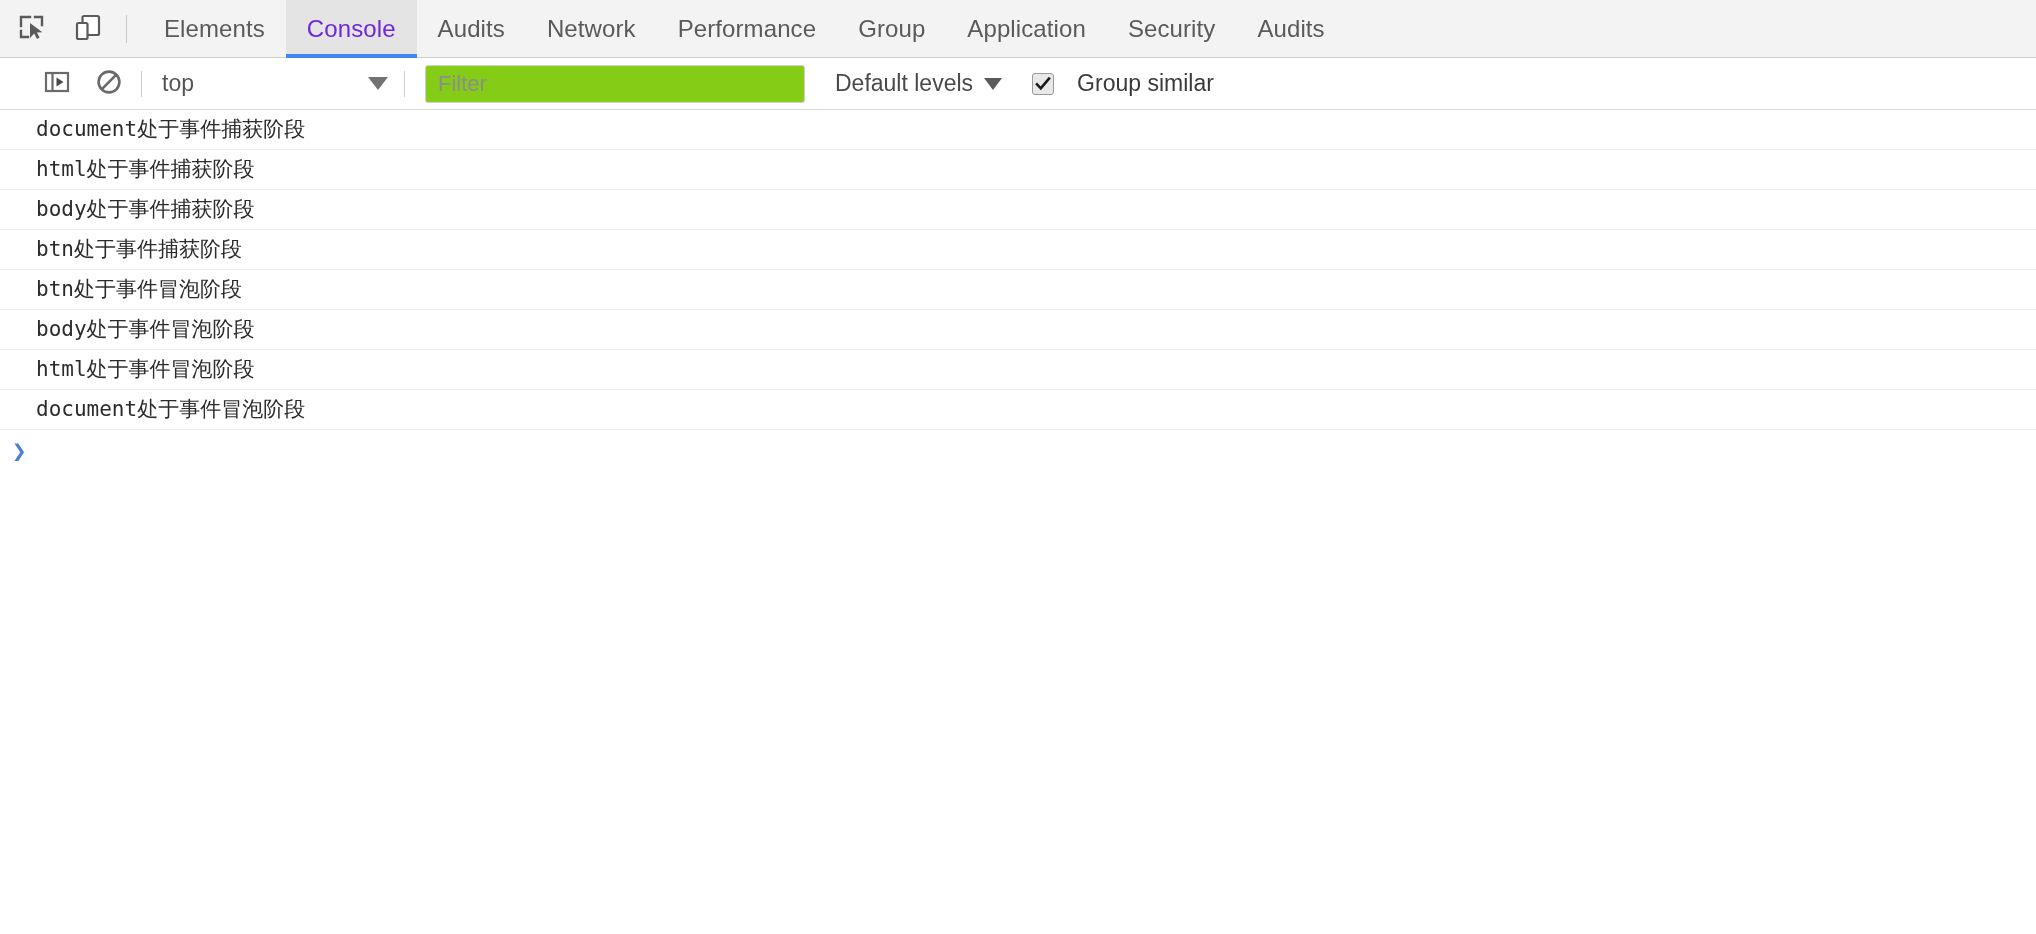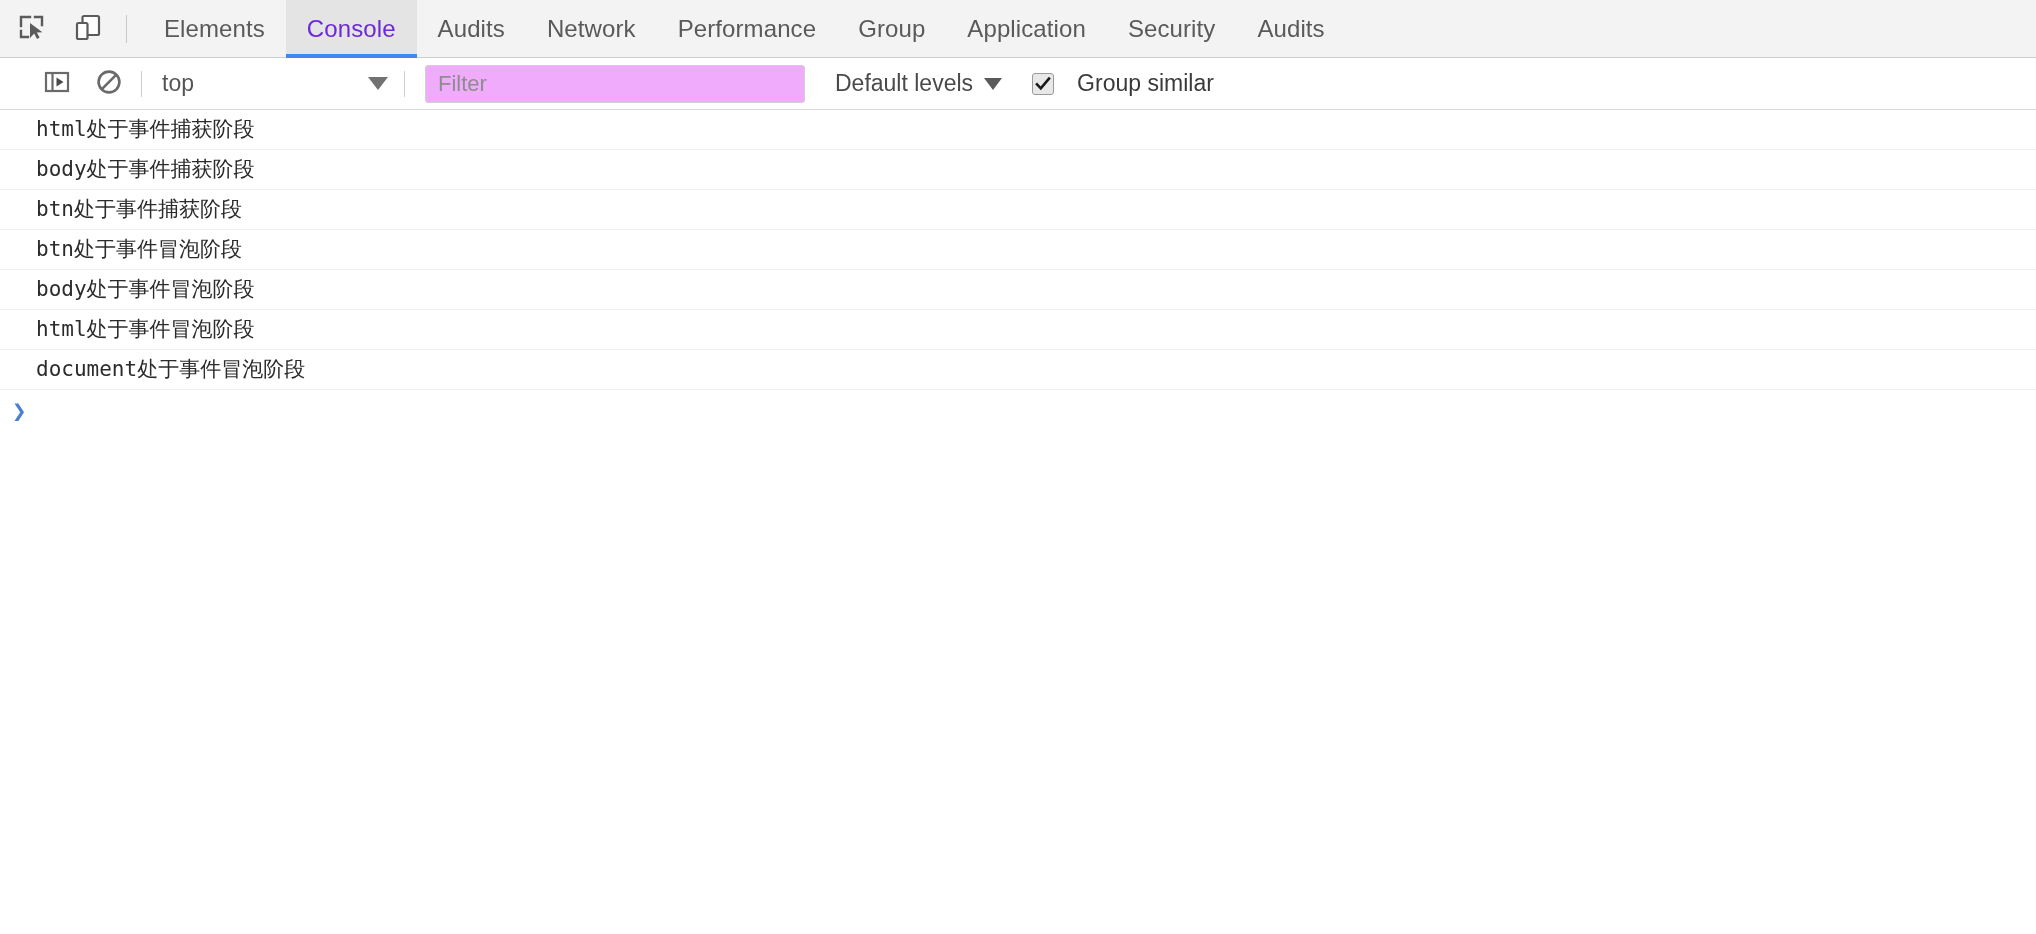--- a/index.html
+++ b/index.html
@@ -124,7 +124,7 @@
     color: #333;
     padding: 0 12px;
     outline: none;
-    background: #f0abfc;
+    background: #84cc16;
     margin-left: 14px;
     flex: 0 0 auto;
   }

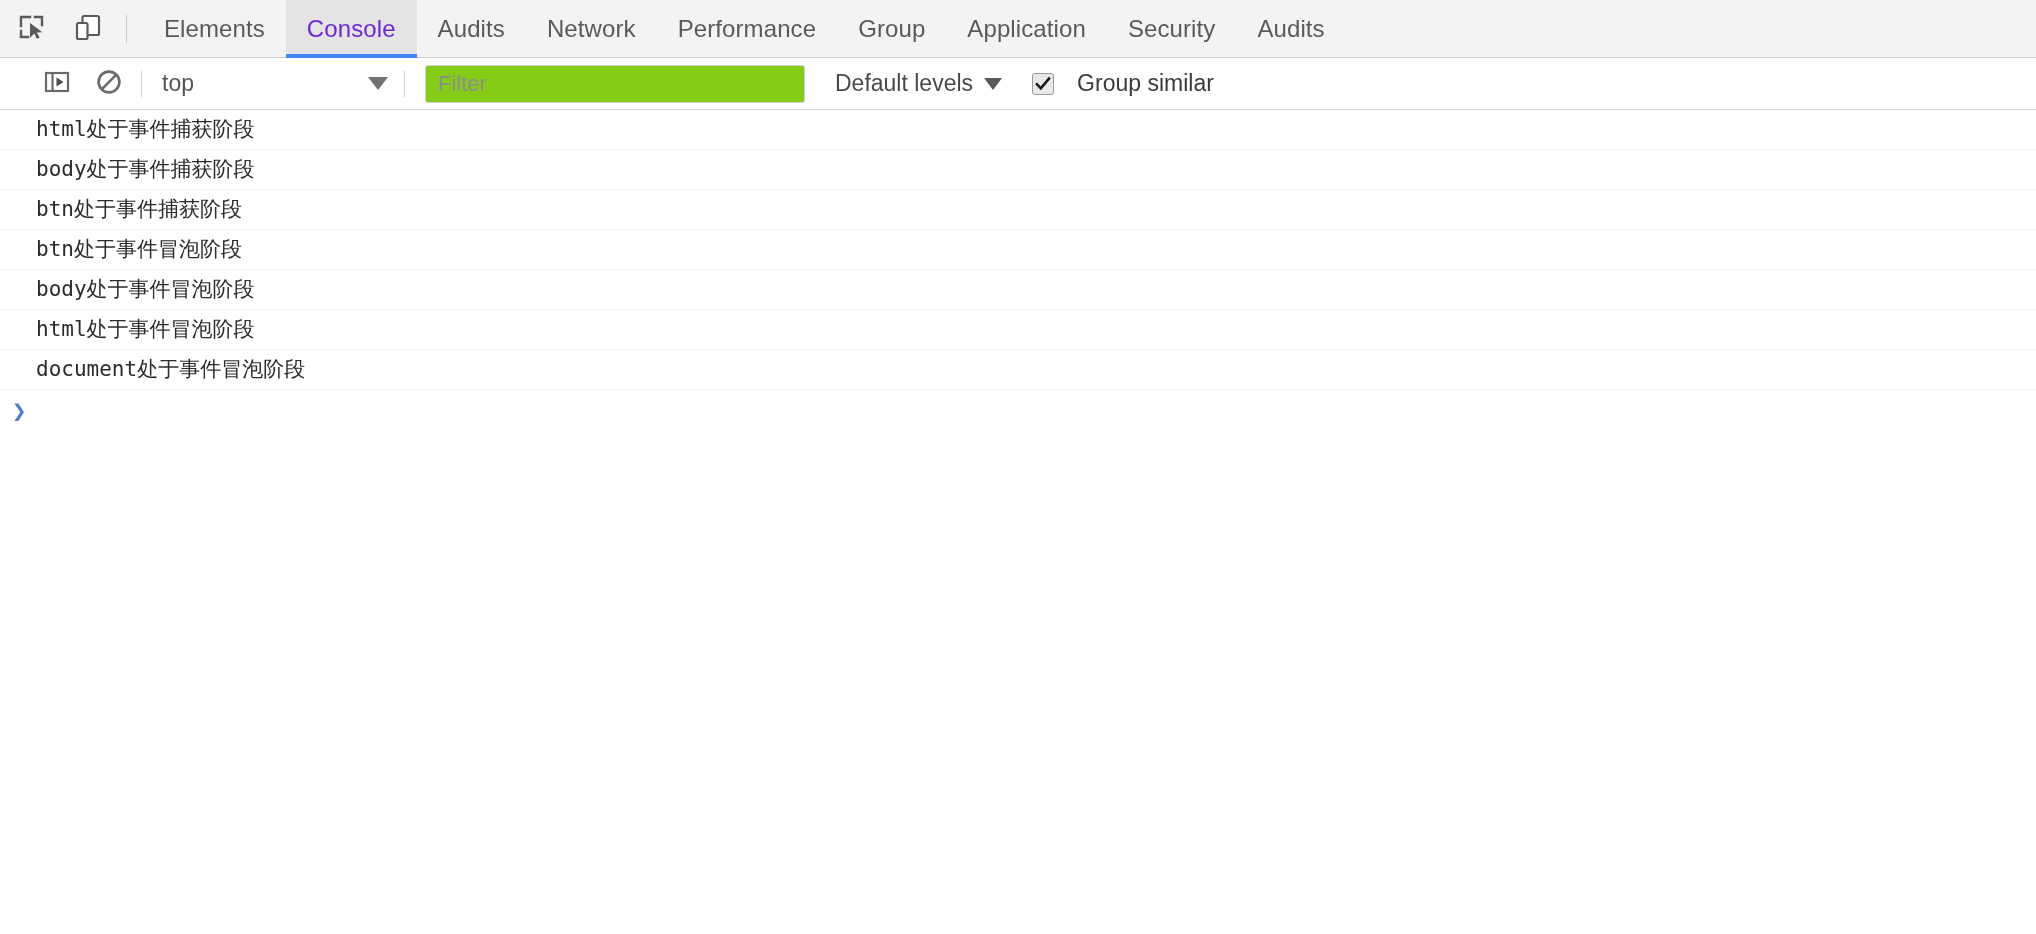--- a/index.html
+++ b/index.html
@@ -319,6 +319,9 @@
 <div class="console-body">
 
   <div class="msg-row">
+    <span class="msg-text">document处于事件捕获阶段</span>
+  </div>
+  <div class="msg-row">
     <span class="msg-text">html处于事件捕获阶段</span>
   </div>
   <div class="msg-row">

